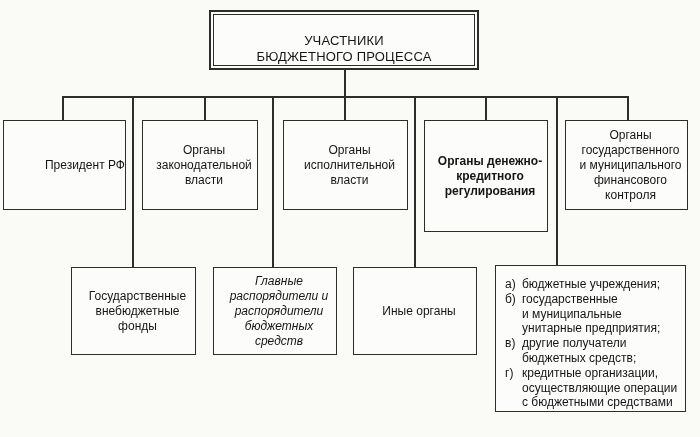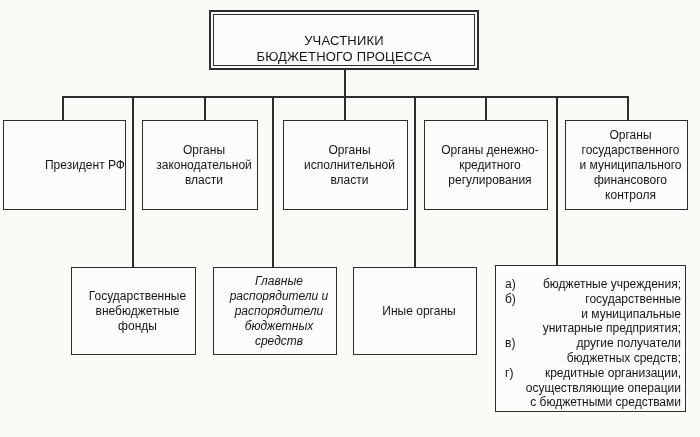--- a/index.html
+++ b/index.html
@@ -65,7 +65,7 @@
   .b1{left:3px;  top:120px;width:123px;height:90px;justify-content:flex-end;}
   .b2{left:142px;top:120px;width:116px;height:90px;}
   .b3{left:283px;top:120px;width:125px;height:90px;}
-  .b4{left:424px;top:120px;width:124px;height:90px;}
+  .b4{left:424px;top:120px;width:124px;height:112px;font-weight:bold;}
   .b5{left:565px;top:120px;width:123px;height:90px;}
   .c1{left:71px; top:267px;width:125px;height:88px;}
   .c2{left:213px;top:267px;width:124px;height:88px;font-style:italic;}

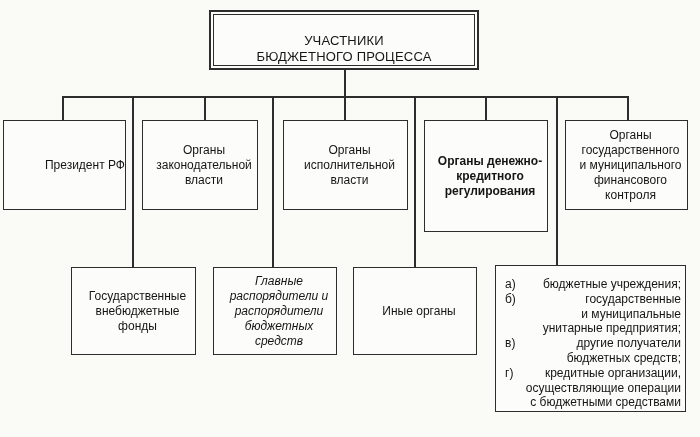--- a/index.html
+++ b/index.html
@@ -87,7 +87,7 @@
   .list-item .txt{
     flex:1;
     white-space:pre-line;
-    font-size:12px;line-height:14.8px;text-align:right;
+    font-size:12px;line-height:14.8px;
   }
 </style>
 </head>

